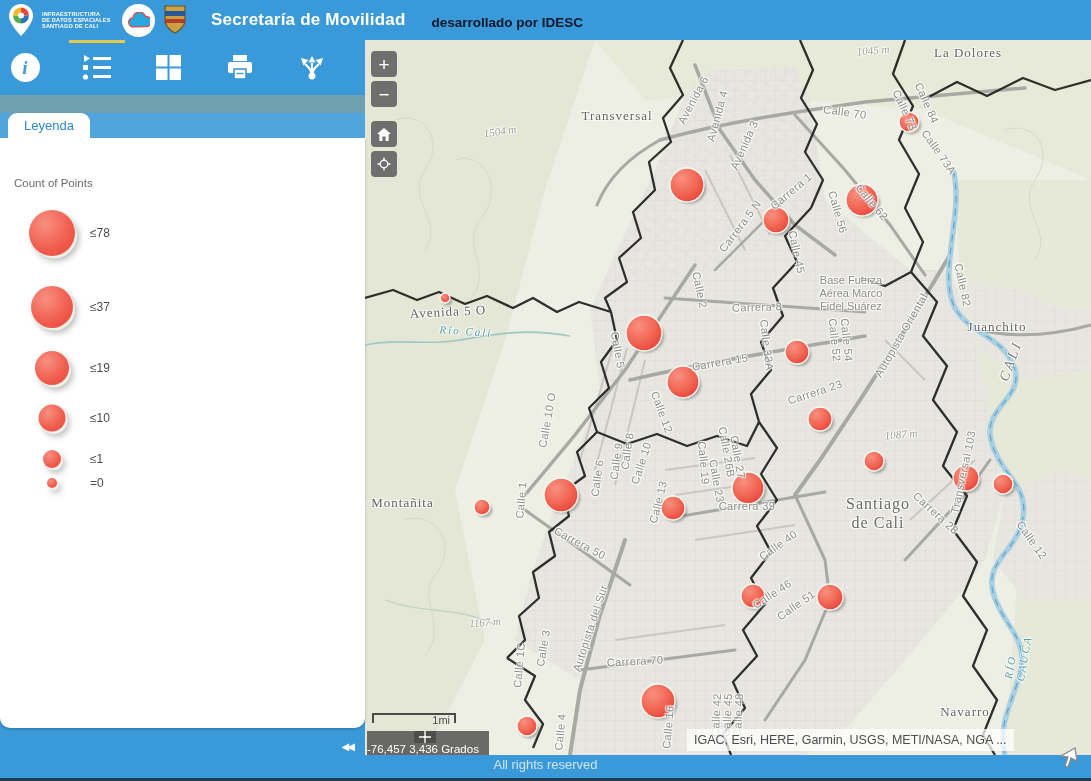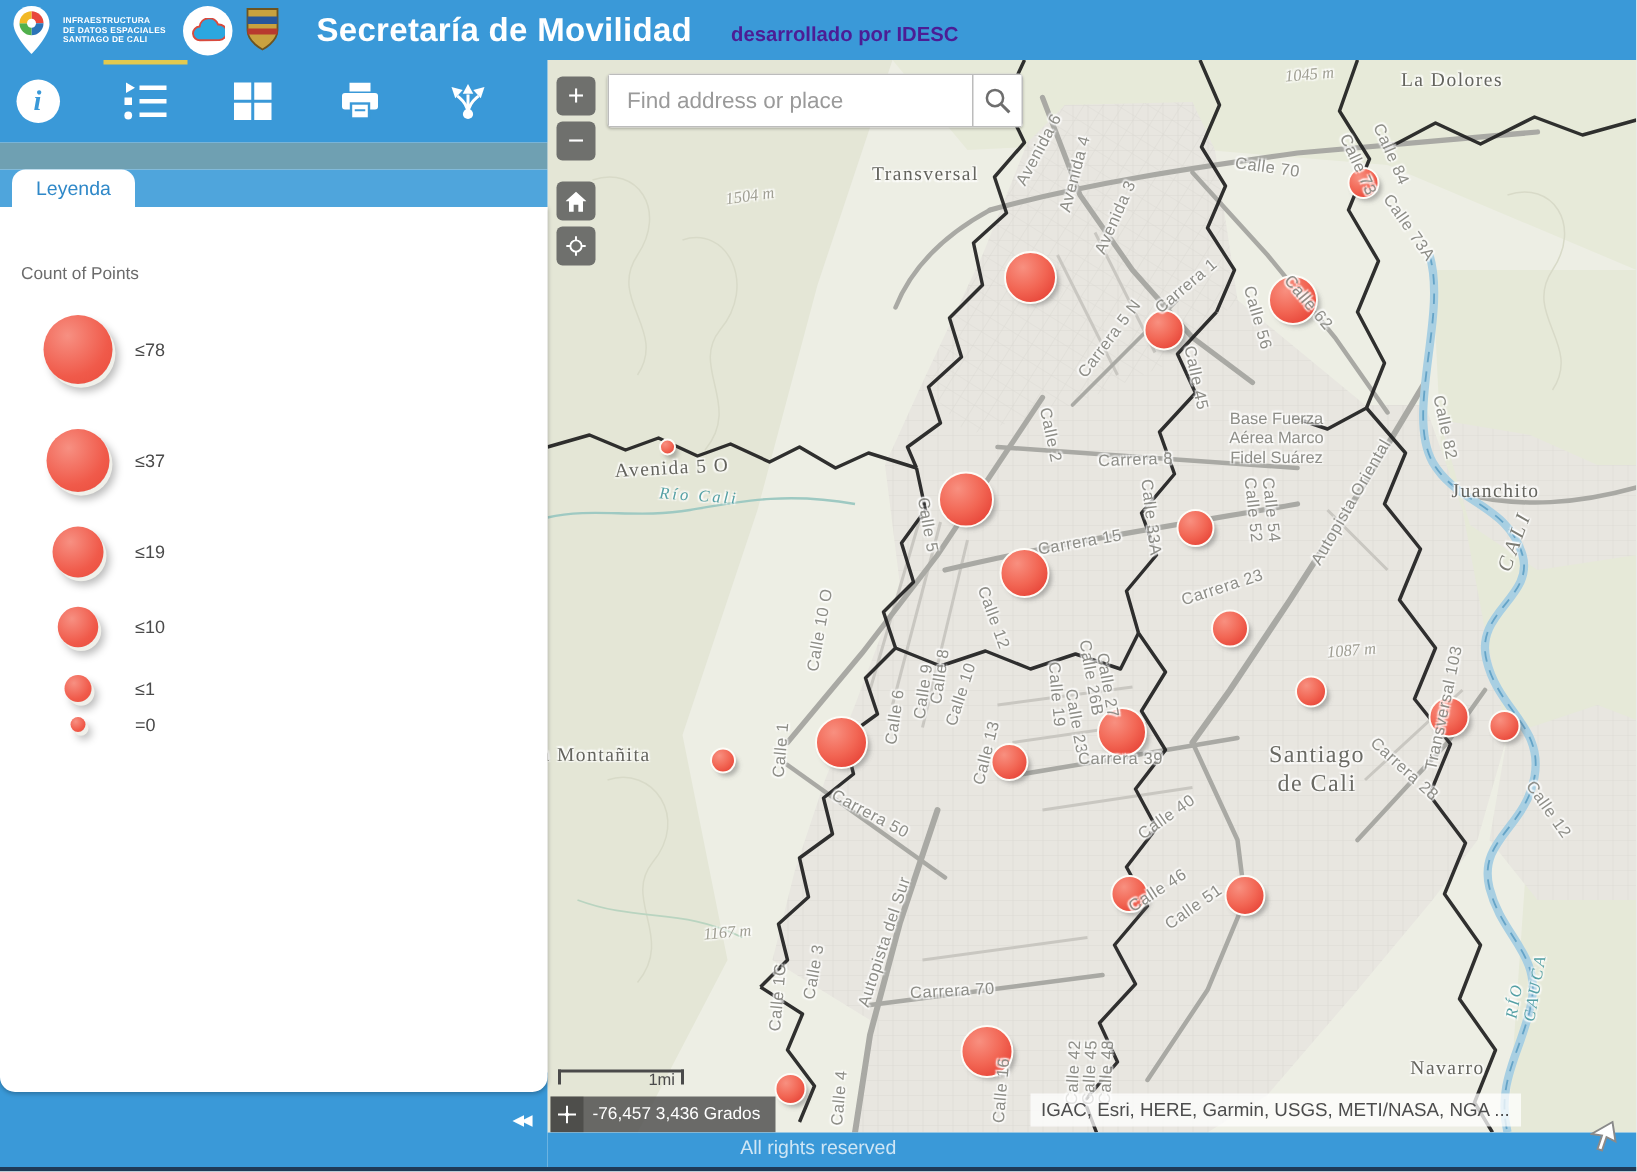--- a/index.html
+++ b/index.html
@@ -16,7 +16,7 @@
                font-weight:bold;letter-spacing:.3px;}
   .cloud-badge{width:33px;height:33px;border-radius:50%;background:#fff;display:flex;
                align-items:center;justify-content:center;}
-  .app-title{color:#fff;font-size:22px;font-weight:bold;margin-left:16px;letter-spacing:.2px;}
+  .app-title{color:#fff;font-size:17px;font-weight:bold;margin-left:16px;letter-spacing:.2px;}
   .app-subtitle{color:#4c1d95;font-size:13.5px;font-weight:bold;margin-left:26px;margin-top:4px;}
 
   

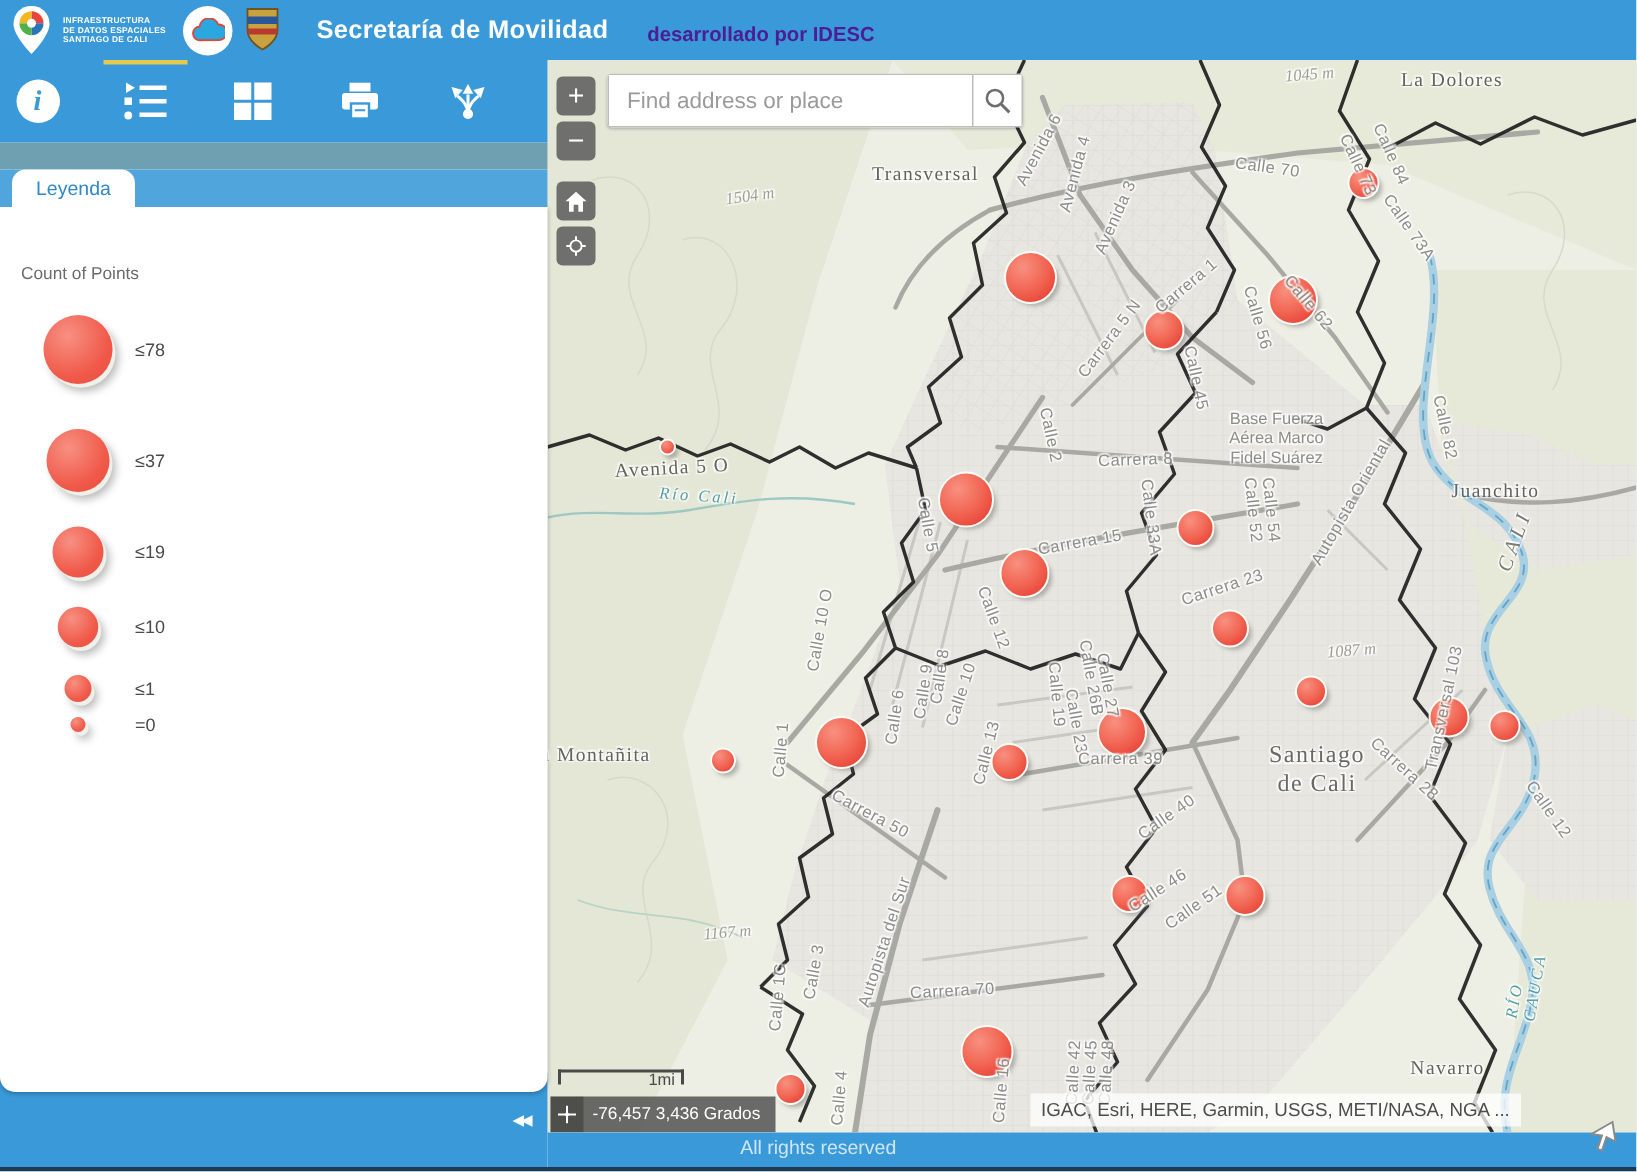--- a/index.html
+++ b/index.html
@@ -17,7 +17,7 @@
   .cloud-badge{width:33px;height:33px;border-radius:50%;background:#fff;display:flex;
                align-items:center;justify-content:center;}
   .app-title{color:#fff;font-size:17px;font-weight:bold;margin-left:16px;letter-spacing:.2px;}
-  .app-subtitle{color:#4c1d95;font-size:13.5px;font-weight:bold;margin-left:26px;margin-top:4px;}
+  .app-subtitle{color:#0f172a;font-size:13.5px;font-weight:bold;margin-left:26px;margin-top:4px;}
 
   
   .toolbar{position:absolute;left:0;top:40px;width:365px;height:55px;background:#3A99D8;z-index:25;}

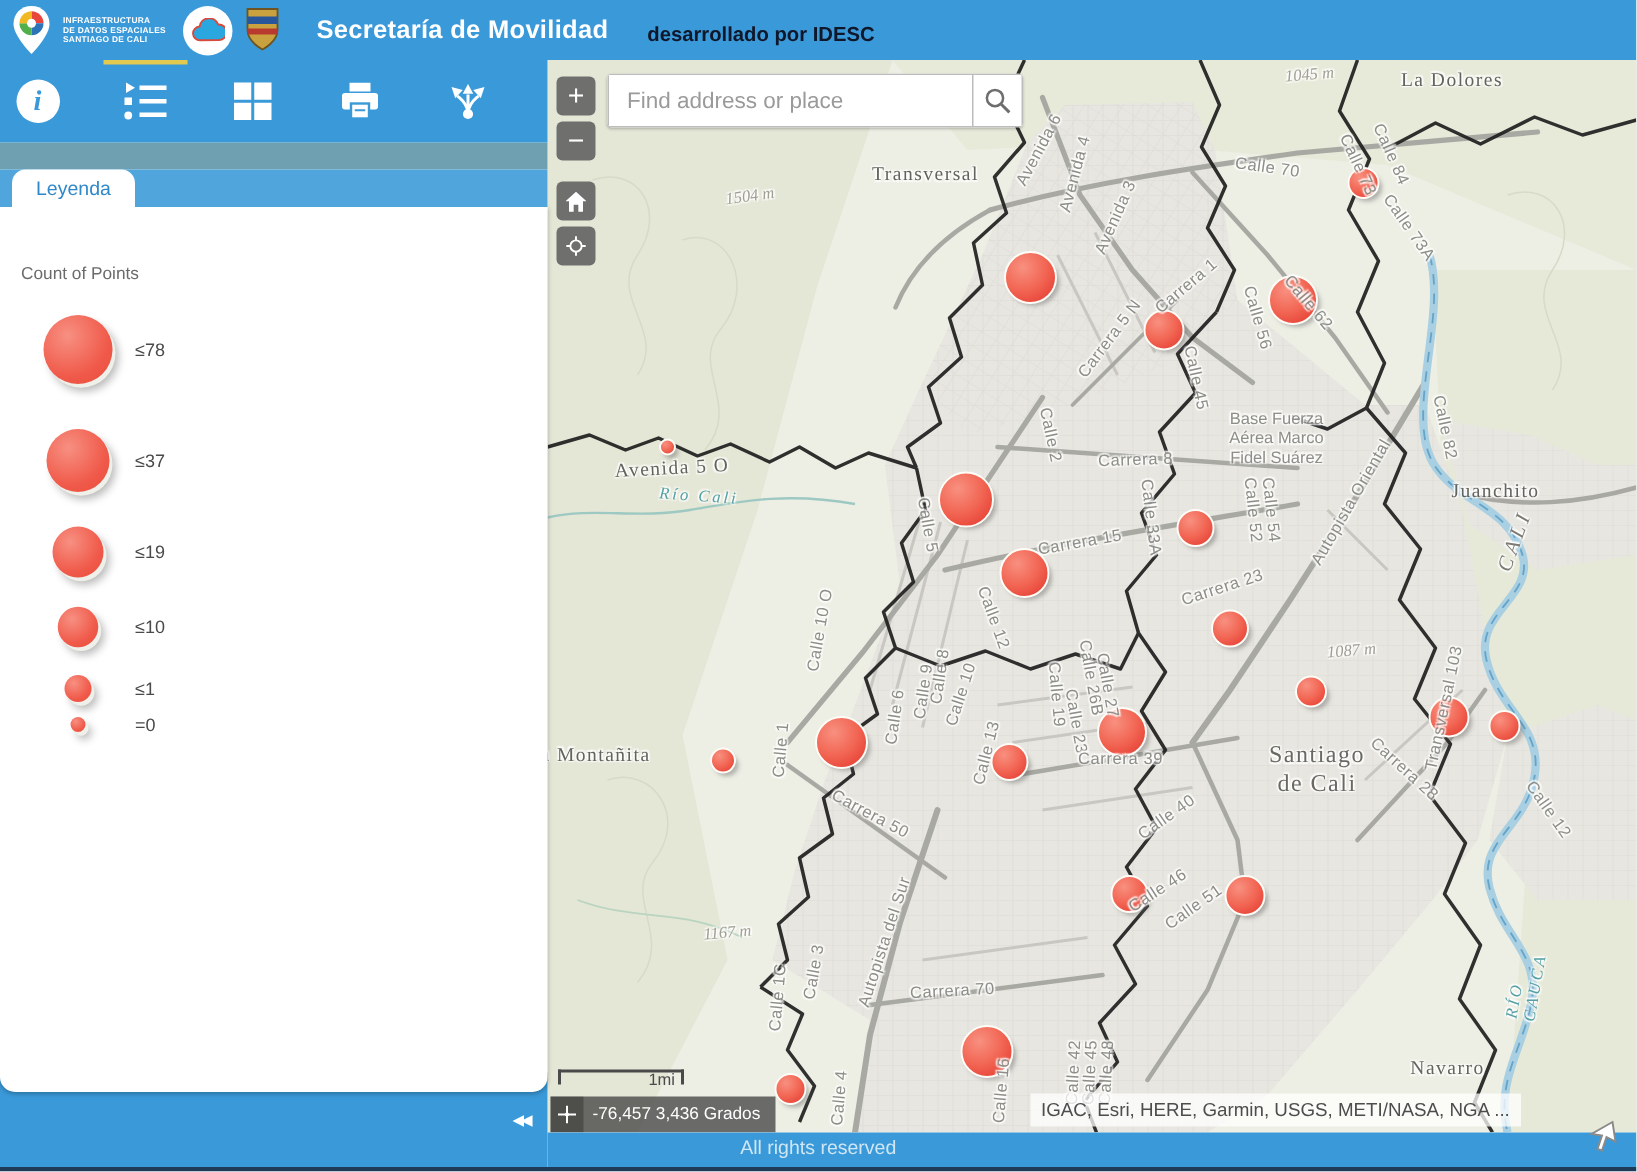--- a/index.html
+++ b/index.html
@@ -439,15 +439,6 @@
       </button>
     </div>
 
-    <div class="search">
-      <input type="text" placeholder="Find address or place" style="">
-      <button>
-        <svg width="20" height="20" viewBox="0 0 24 24">
-          <circle cx="10" cy="10" r="6.5" stroke="#6e6e6e" stroke-width="2" fill="none"></circle>
-          <line x1="15" y1="15" x2="21.5" y2="21.5" stroke="#6e6e6e" stroke-width="2.4"></line>
-        </svg>
-      </button>
-    </div>
 
     <div class="scalebar">
       <span>1mi</span>

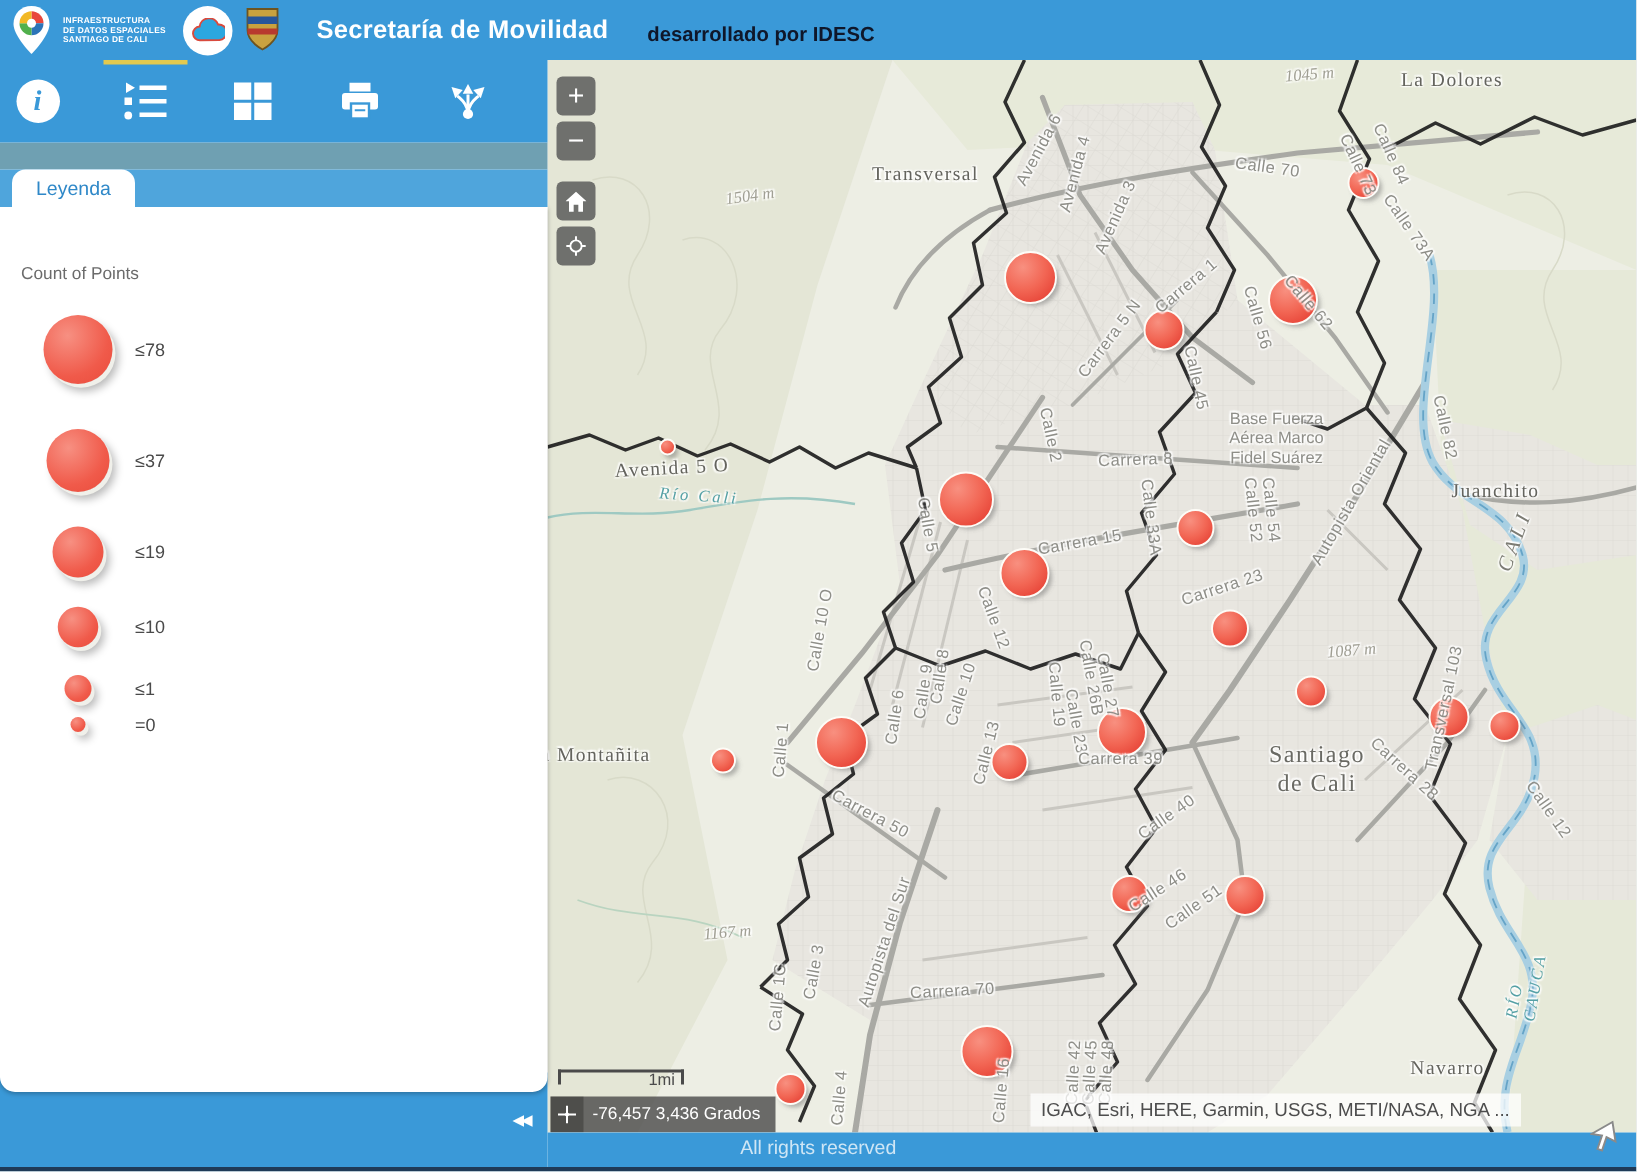--- a/index.html
+++ b/index.html
@@ -82,7 +82,7 @@
   .scalebar span{position:absolute;right:4px;top:-1px;font-size:11px;color:#4a4a4a;}
 
   .coord{position:absolute;left:2px;top:691px;height:24px;display:flex;align-items:center;z-index:6;
-         background:rgba(72,72,72,.8);color:#fff;font-size:11.5px;cursor:pointer;}
+         background:rgba(72,72,72,.8);color:#fff;font-size:11.5px;cursor:pointer;flex-direction:column;}
   .coord .cicon{width:22px;height:24px;background:rgba(0,0,0,.25);display:flex;align-items:center;
          justify-content:center;margin-right:6px;}
   .coord .ctext{padding-right:10px;white-space:nowrap;}

